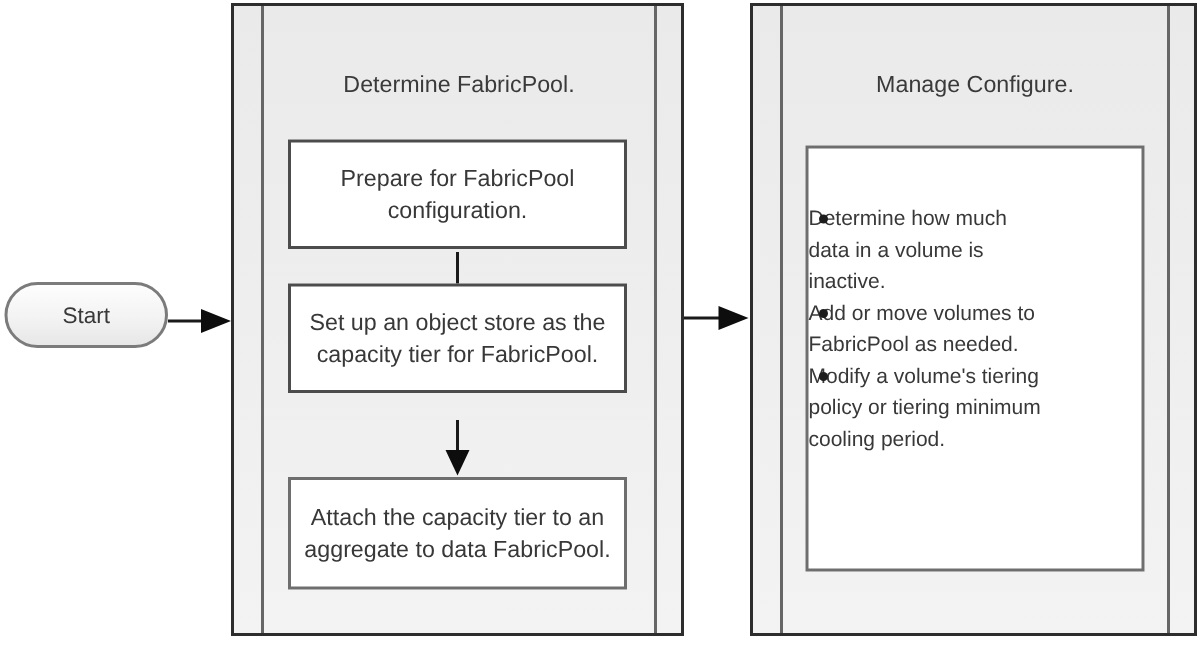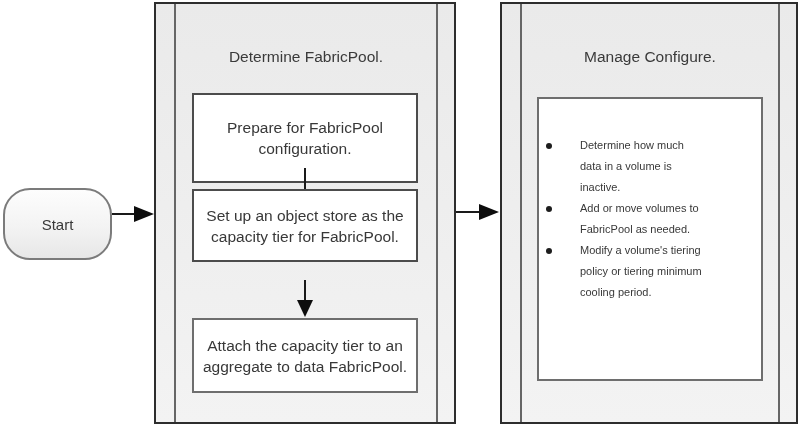--- a/index.html
+++ b/index.html
@@ -79,7 +79,7 @@
     line-height: 21px;
   }
   .step-box .box-label { white-space: pre-line; }
-  #step-1 { top: 93px;  height: 90px; }
+  #step-1 { top: 93px;  height: 73px; }
   #step-2 { top: 189px; height: 73px; }
   #step-3 { top: 318px; height: 75px; border-color: #6e6e6e; }
 

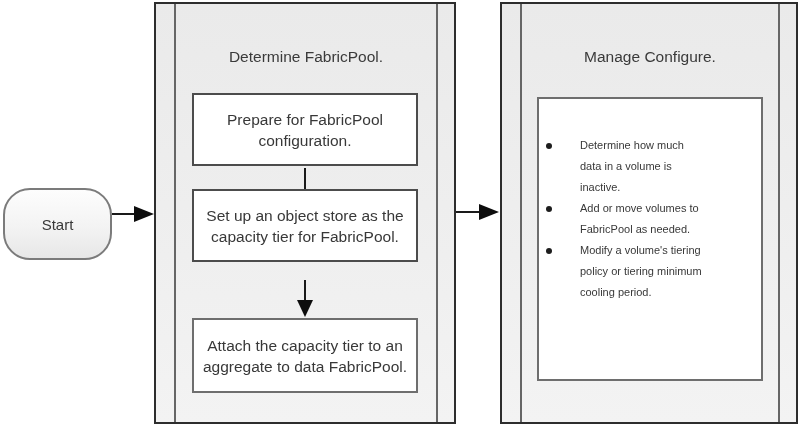--- a/index.html
+++ b/index.html
@@ -99,9 +99,8 @@
   }
   .tasks-box li {
     position: relative;
-    padding-left: 41px;
     padding-right: 2px;
-    font-size: 11px;
+    font-size: 14px;
     line-height: 21px;
   }
   .tasks-box li .bullet {

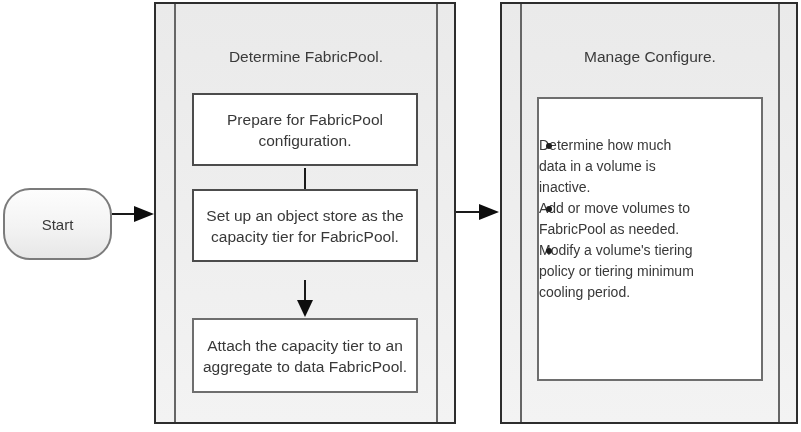--- a/index.html
+++ b/index.html
@@ -21,7 +21,7 @@
   .start-oval {
     position: absolute;
     left: 3px; top: 188px;
-    width: 109px; height: 72px;
+    width: 109px; height: 44px;
     box-sizing: border-box;
     border: 2px solid #7b7b7b;
     border-radius: 27px;

